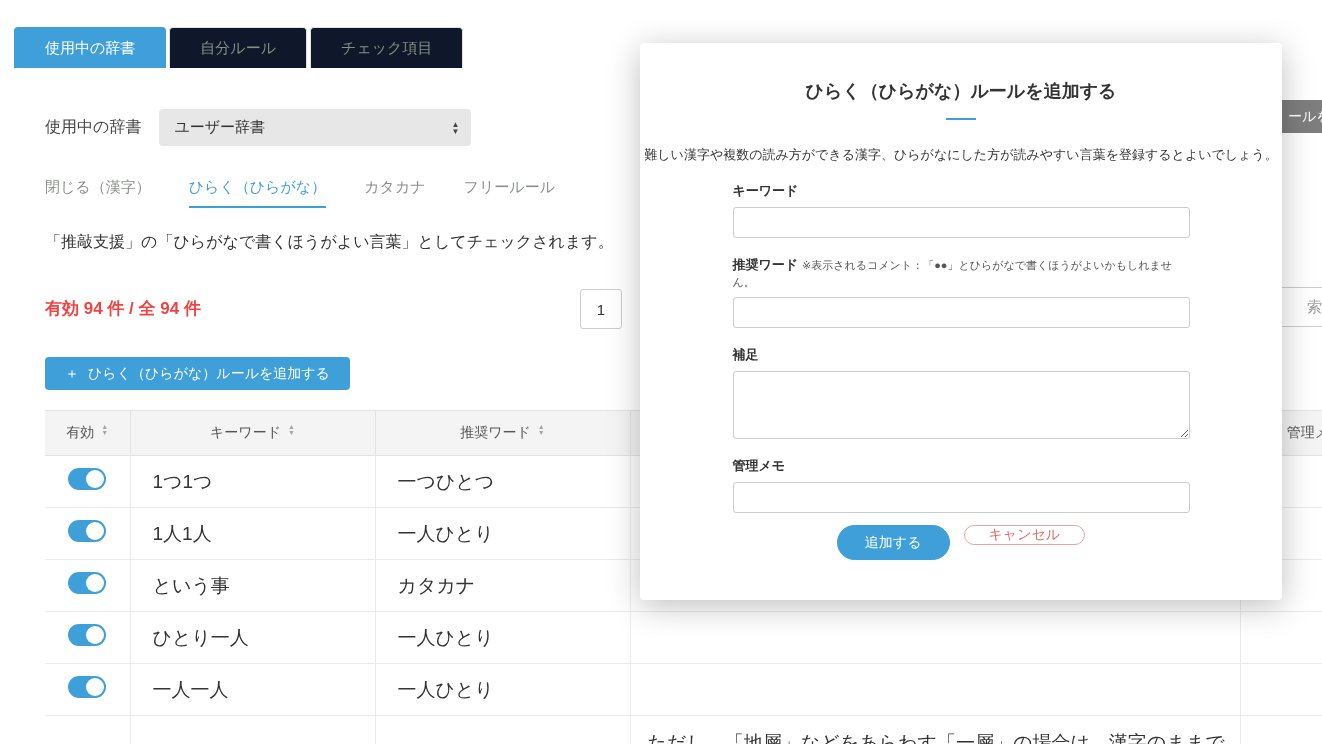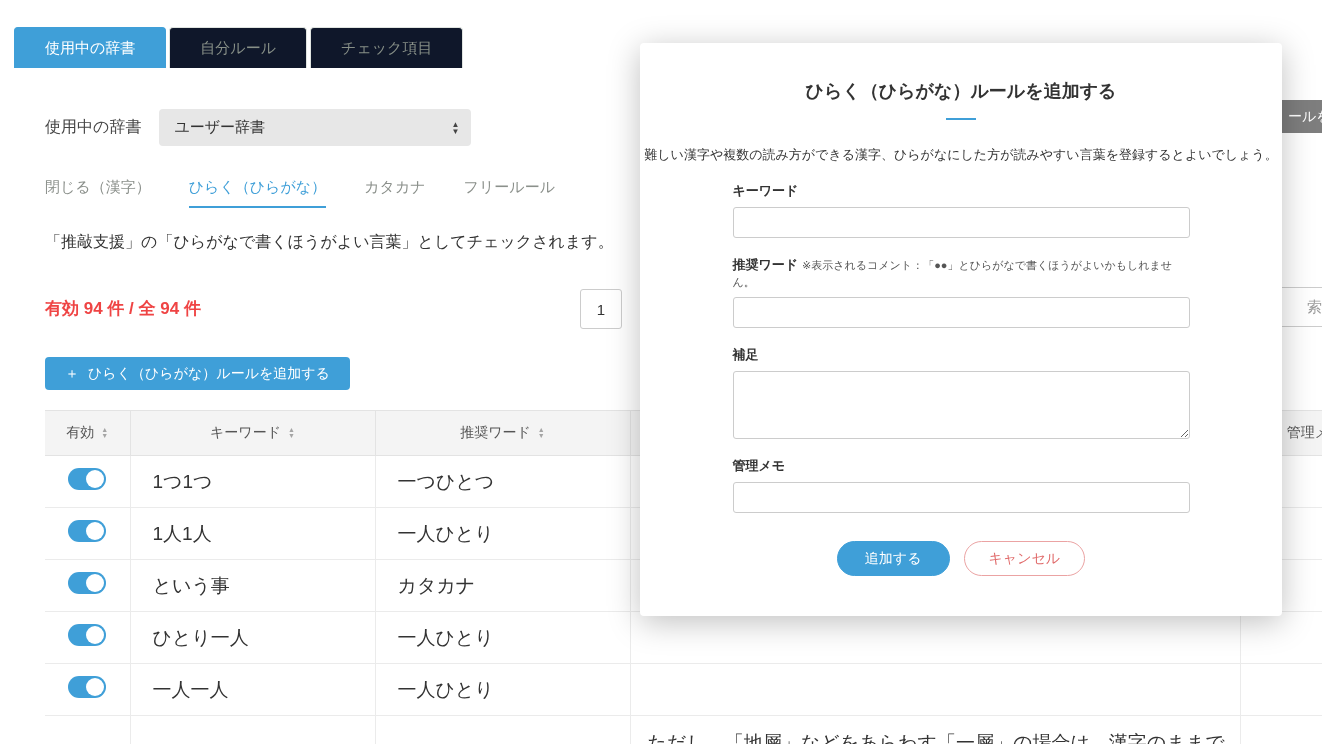--- a/index.html
+++ b/index.html
@@ -42,7 +42,7 @@
   .rules th { height:45px; background:#f4f4f4; border:1px solid #e3e3e3; font-size:14px; font-weight:normal; color:#555; }
   .rules td { height:52px; border:1px solid #ebebeb; font-size:19px; color:#333; padding-left:22px; vertical-align:middle; }
   .rules th:first-child, .rules td:first-child { border-left:none; }
-  .th-inner { display:flex; align-items:center; justify-content:center; gap:7px; }
+  .th-inner { display:flex; justify-content:center; gap:7px; }
   .sort-icon { display:inline-flex; flex-direction:column; font-size:7px; line-height:6px; color:#a5a5a5; cursor:pointer; }
   .rules td.toggle-cell { padding:0; text-align:center; }
   .toggle { display:inline-block; width:38px; height:22px; border-radius:11px; background:#c9c9c9; position:relative; cursor:pointer; }

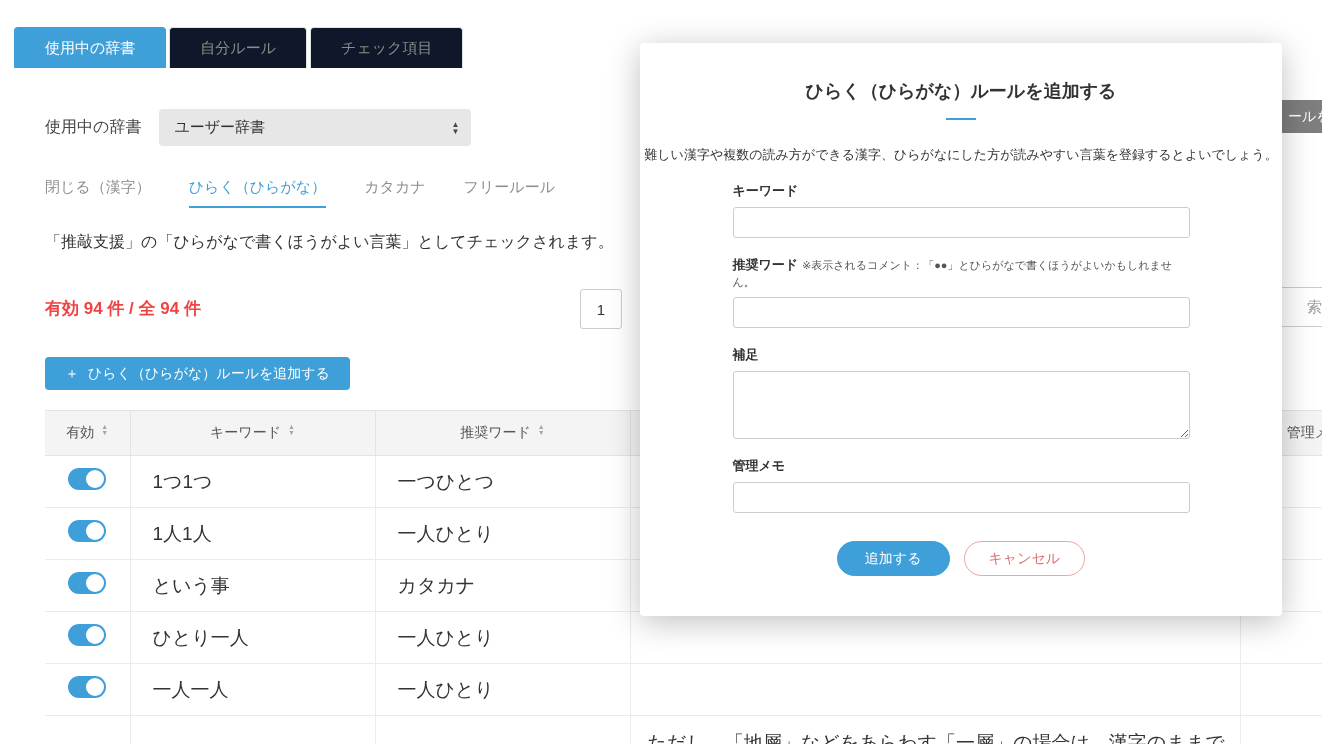--- a/index.html
+++ b/index.html
@@ -73,7 +73,7 @@
              font-family:inherit; color:#333; display:block; }
   .m-textarea { width:100%; height:68px; border:1px solid #ccc; border-radius:3px; font-size:14px; padding:6px 8px;
                 font-family:inherit; color:#333; resize:vertical; display:block; }
-  .modal-buttons { display:flex; justify-content:center; gap:14px; margin-top:28px; }
+  .modal-buttons { display:flex; justify-content:center; gap:14px; margin-top:12px; }
   .btn-submit { height:35px; padding:0 27px; border-radius:18px; background:var(--accent,#3f9fd8);
                 border:1px solid var(--accent,#3f9fd8); color:#fff; font-size:14px; font-family:inherit; cursor:pointer; }
   .btn-cancel { height:35px; padding:0 24px; border-radius:18px; background:#fff; border:1px solid #eba3a3;

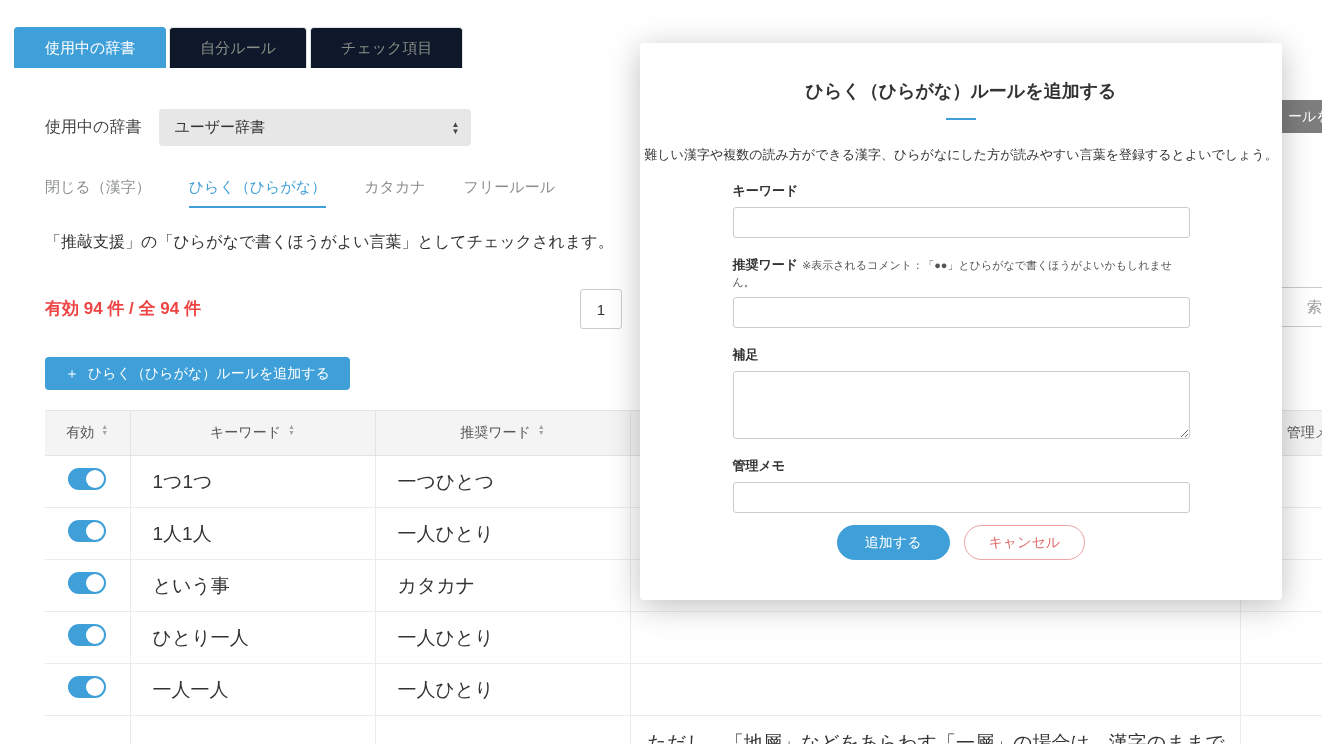--- a/index.html
+++ b/index.html
@@ -76,7 +76,7 @@
   .modal-buttons { display:flex; justify-content:center; gap:14px; margin-top:12px; }
   .btn-submit { height:35px; padding:0 27px; border-radius:18px; background:var(--accent,#3f9fd8);
                 border:1px solid var(--accent,#3f9fd8); color:#fff; font-size:14px; font-family:inherit; cursor:pointer; }
-  .btn-cancel { height:35px; padding:0 24px; border-radius:18px; background:#fff; border:1px solid #eba3a3;
+  .btn-cancel { height:20px; padding:0 24px; border-radius:18px; background:#fff; border:1px solid #eba3a3;
                 color:var(--cancel,#e06a6a); font-size:14px; font-family:inherit; cursor:pointer; }
 </style>
 </head>

